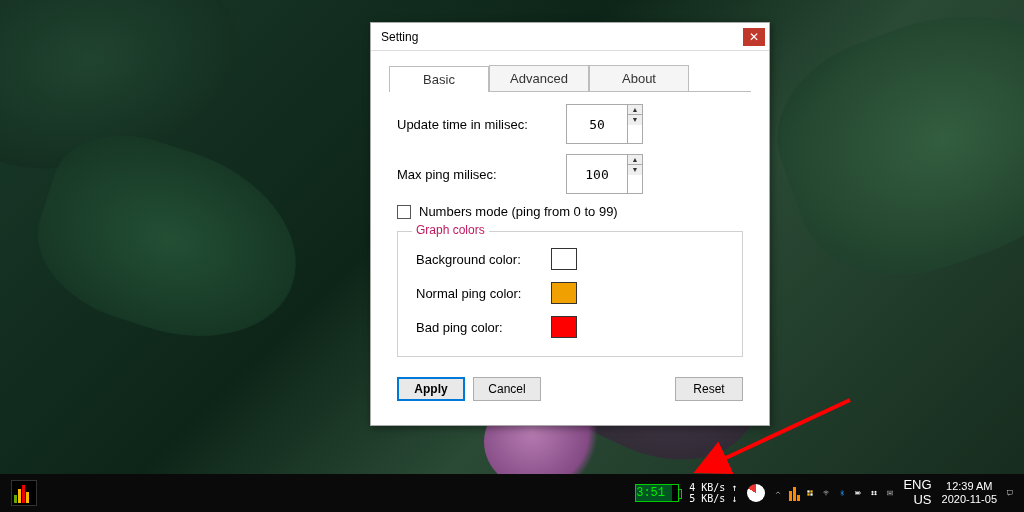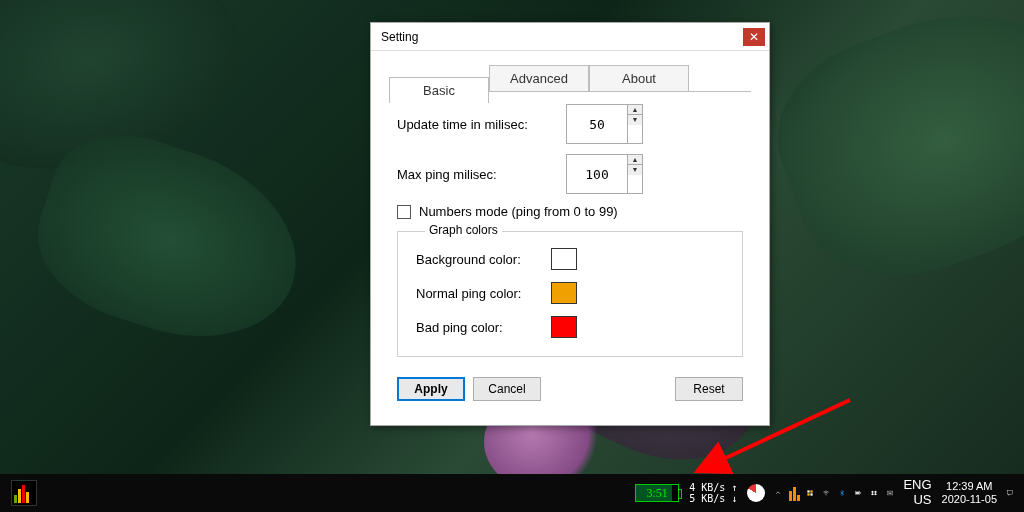--- a/index.html
+++ b/index.html
@@ -24,7 +24,7 @@
   
   .tabs { display: flex; border-bottom: 1px solid #bdbdbd; }
   .tab { padding: 5px 0; text-align: center; border: 1px solid #bdbdbd; border-bottom: none; background: #f5f5f5; cursor: pointer; color: #333; position:relative; flex: 0 0 100px; }
-  .tab.active { background: #fff; top: 12px; }
+  .tab.active { background: #fff; top: 1px; }
   .tab-content { border: none; padding: 12px 8px 8px; }
 
   

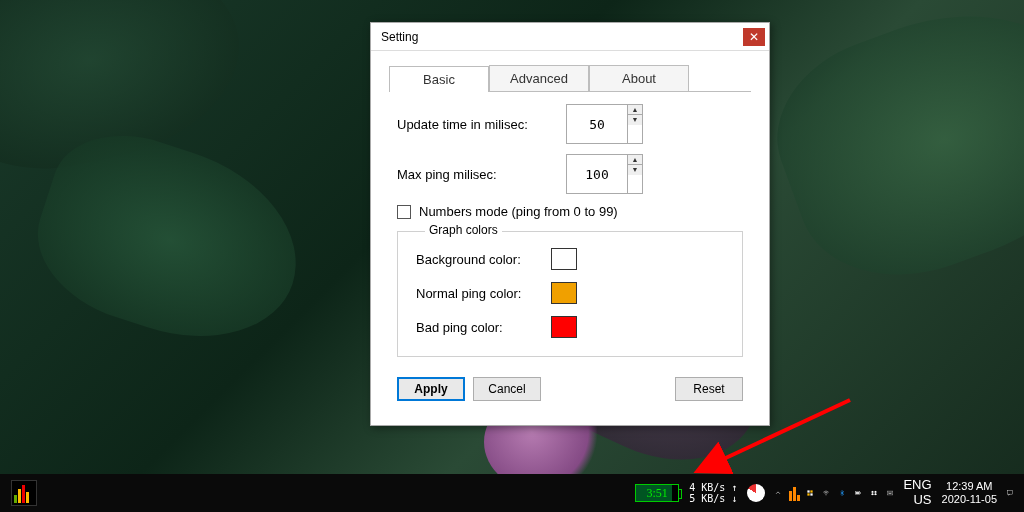--- a/index.html
+++ b/index.html
@@ -41,7 +41,7 @@
 
   
   .fieldset { border: 1px solid #d0d0d0; padding: 16px 18px 14px; position: relative; margin-top:4px;}
-  .legend { position: absolute; top: -9px; left: 27px; background: #fff; padding: 0 4px; font-size: 12px; color:#000000;}
+  .legend { position: absolute; top: -9px; left: 14px; background: #fff; padding: 0 4px; font-size: 12px; color:#be185d;}
   .color-row { display:flex; align-items:center; margin-bottom: 12px; }
   .color-row:last-child { margin-bottom: 4px; }
   .color-row label { flex: 0 0 135px; color:#000; }

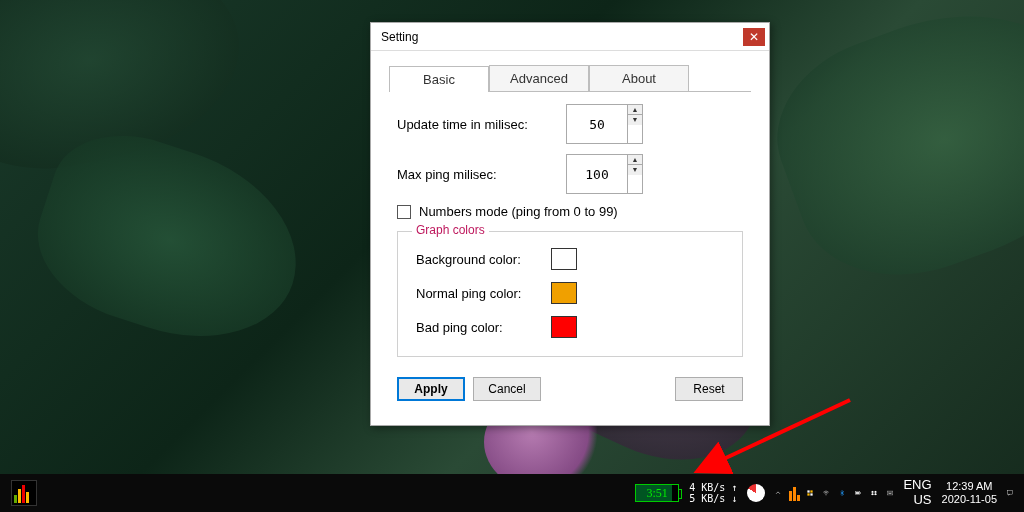--- a/index.html
+++ b/index.html
@@ -64,7 +64,7 @@
   .tb-app-icon .bar.g { background:#6a0; }
   .tb-app-icon .bar.y { background:#fb0; }
   .tb-flex { flex:1; }
-  .battery { width:44px; height:18px; border:1px solid #0c0; color:#0e0; font-family: Liberation Serif, serif; font-size:12px; display:flex; align-items:center; justify-content:center; background: linear-gradient(to right, #052 0%, #052 85%, #000 85%); position:relative;}
+  .battery { width:44px; height:18px; border:1px solid #0c0; color:#0e0; font-family: Liberation Mono, monospace; font-size:12px; display:flex; align-items:center; justify-content:flex-start; background: linear-gradient(to right, #052 0%, #052 85%, #000 85%); position:relative;}
   .battery::after{content:""; position:absolute; right:-4px; top:4px; width:3px; height:8px; border:1px solid #0c0; border-left:none;}
   .net-stats { font-family: Consolas, monospace; line-height: 1.1; font-size:10px; text-align:left; }
   .tray-icon { width:16px; height:16px; display:inline-flex; align-items:center; justify-content:center; color:#fff; }

